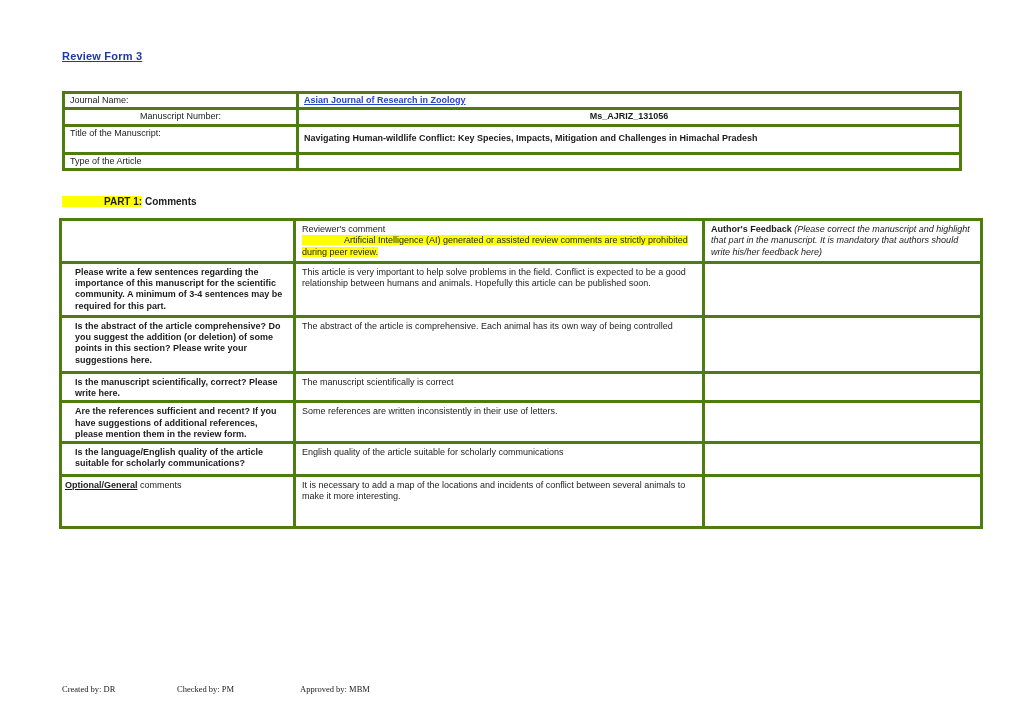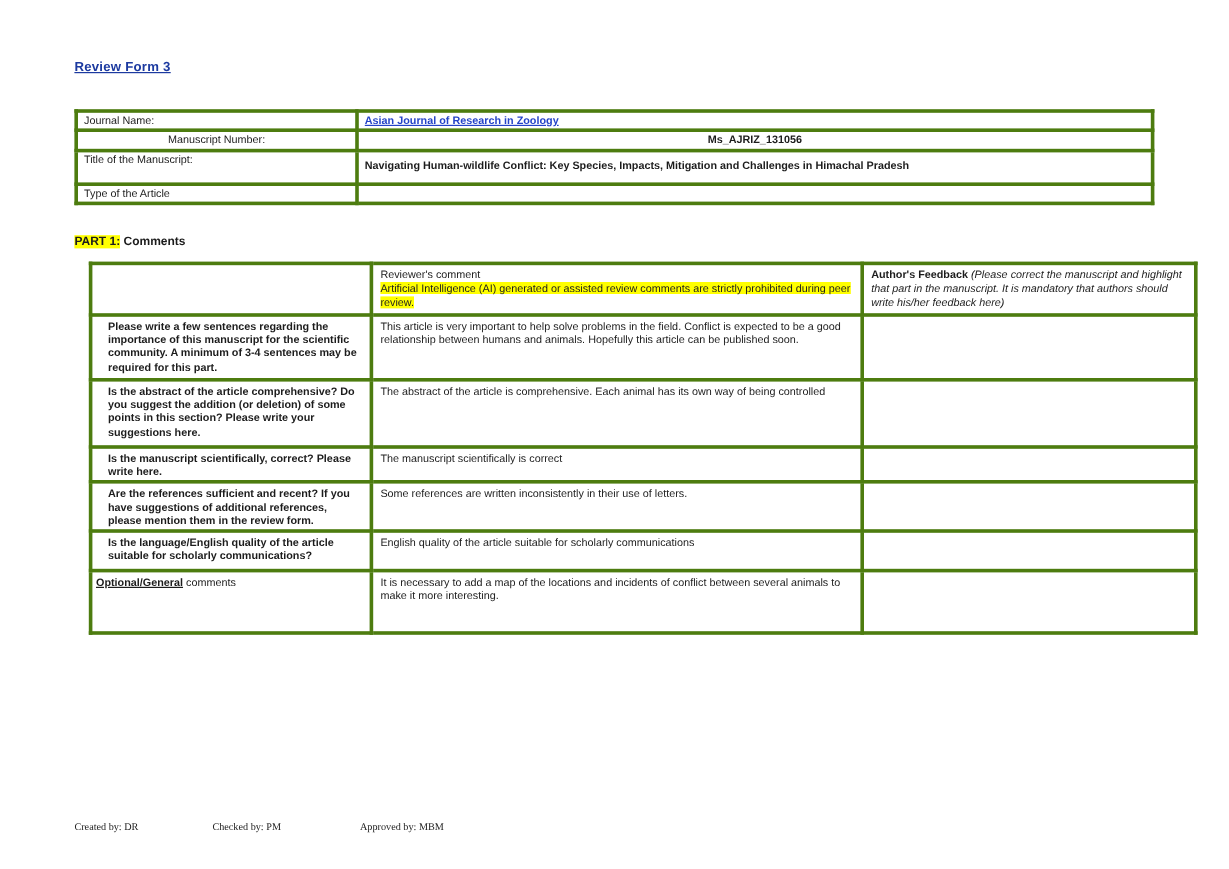--- a/index.html
+++ b/index.html
@@ -17,7 +17,7 @@
   .b{font-weight:bold;}
   .link{color:#2443c8;font-weight:bold;text-decoration:underline;cursor:pointer;}
   .part-heading{position:absolute;left:62px;top:196px;font-size:10px;font-weight:bold;}
-  .hl{background:#ffff00;}
+  .hl{background:#ffff00;padding-left:42px;}
   .comments-table{position:absolute;left:74px;top:218px;width:900px;border-radius:10px;}
   .comments-table .cq{width:221px;}
   .comments-table .cc{width:394px;}

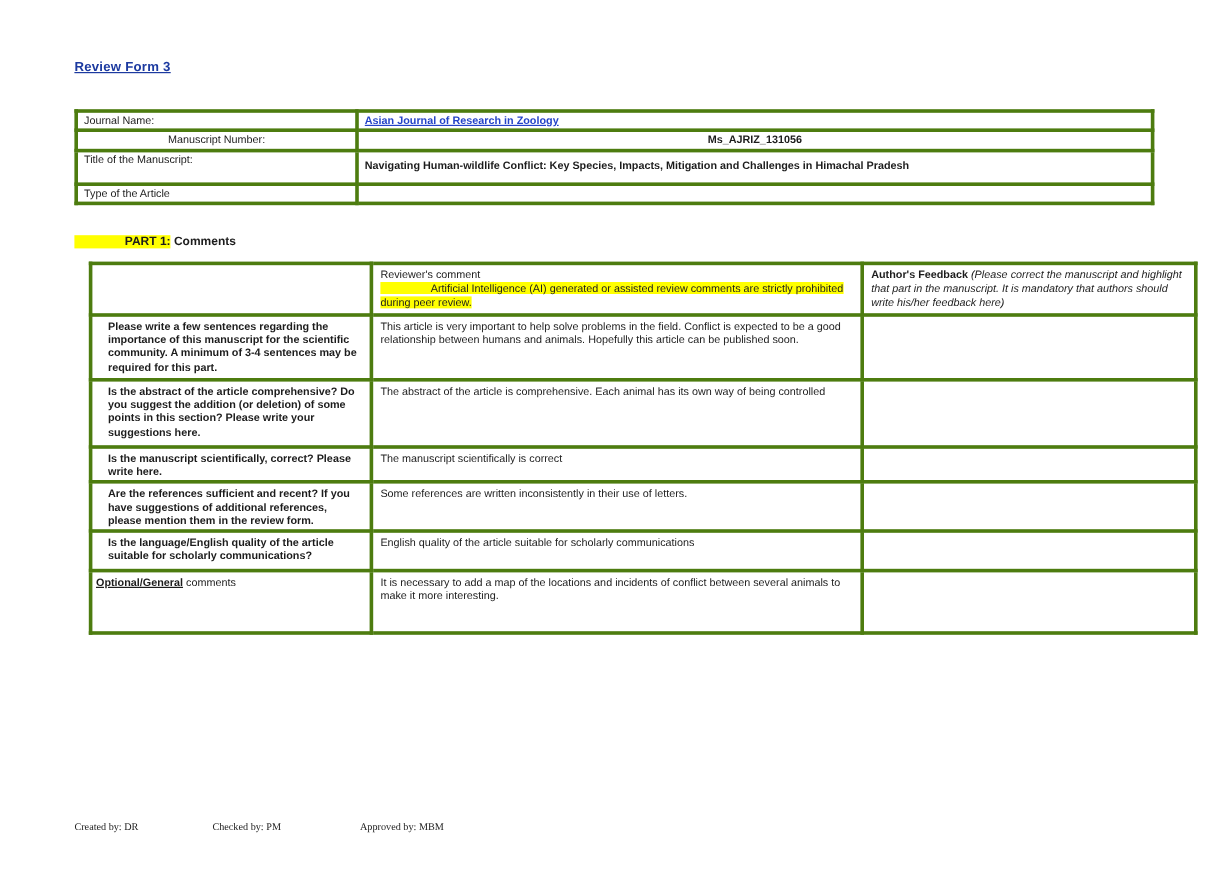--- a/index.html
+++ b/index.html
@@ -18,7 +18,7 @@
   .link{color:#2443c8;font-weight:bold;text-decoration:underline;cursor:pointer;}
   .part-heading{position:absolute;left:62px;top:196px;font-size:10px;font-weight:bold;}
   .hl{background:#ffff00;padding-left:42px;}
-  .comments-table{position:absolute;left:74px;top:218px;width:900px;border-radius:10px;}
+  .comments-table{position:absolute;left:59px;top:218px;width:900px;border-radius:10px;}
   .comments-table .cq{width:221px;}
   .comments-table .cc{width:394px;}
   .comments-table .cf{width:263px;}

